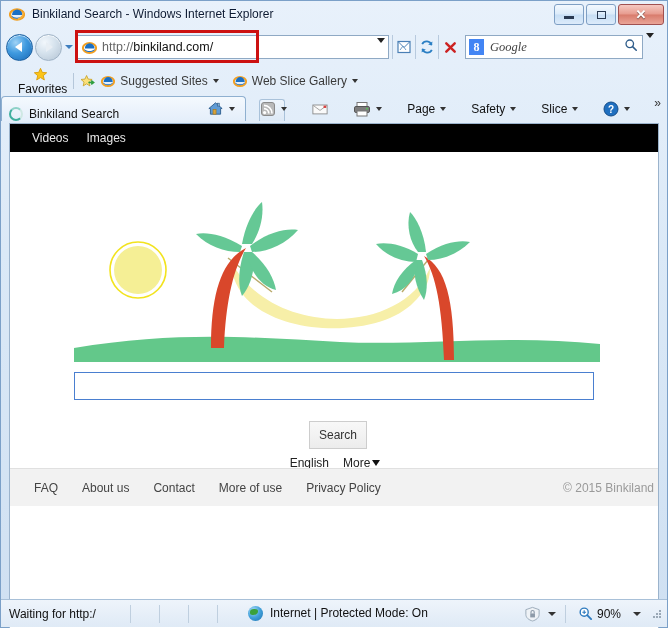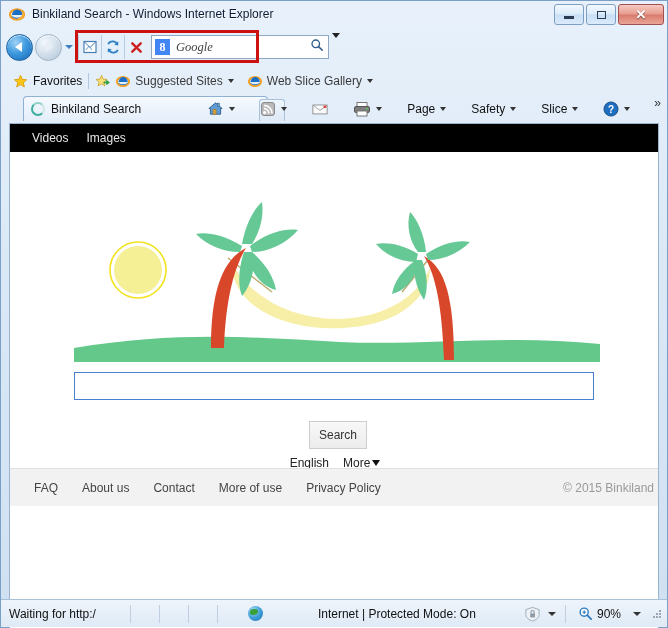--- a/index.html
+++ b/index.html
@@ -334,6 +334,21 @@
       <span class="caret-blue"></span>
     </div>
 
+    <div id="addrwrap">
+      <div id="addrfield">
+        <span id="ie-favicon">
+          <svg width="15" height="15" viewBox="0 0 16 16">
+            <ellipse cx="8" cy="8.5" rx="7" ry="5.2" fill="none" stroke="#f2a023" stroke-width="2.2"></ellipse>
+            <path d="M3 9 A5.2 5.6 0 1 1 13.4 9 Z" fill="#1a6fc4"></path>
+            <path d="M2.6 9.6 C5 12.6 11 12.6 13.4 9.6 L13.4 10.6 C11 13.6 5 13.6 2.6 10.6 Z" fill="#1a6fc4"></path>
+          </svg>
+        </span>
+        <span id="addrtext"><span>http://</span><b>binkiland.com/</b></span>
+        <span id="addrcaret">
+          <span class="caret-dark"></span>
+        </span>
+      </div>
+    </div>
 
     <div style="width:3px;flex:none;"></div>
 

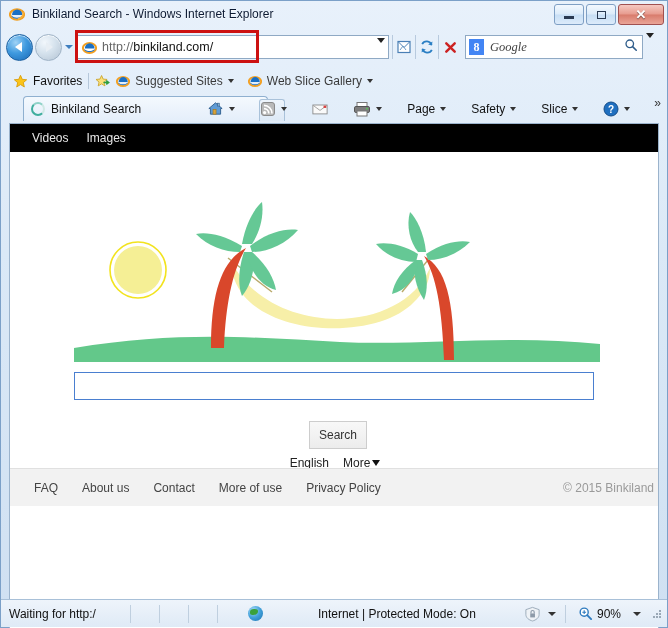--- a/index.html
+++ b/index.html
@@ -391,7 +391,7 @@
   <div id="redbox"></div>
 
   <div id="favbar">
-    <span class="favitem" style="margin-left:12px;">
+    <span class="favitem" style="margin-left:12px;flex-direction:column;">
       <svg width="15" height="15" viewBox="0 0 16 16">
         <path d="M8 1.4 L9.9 5.7 L14.6 6.1 L11 9.2 L12.1 13.8 L8 11.3 L3.9 13.8 L5 9.2 L1.4 6.1 L6.1 5.7 Z" fill="#fbc419" stroke="#d89b08" stroke-width="0.9"></path>
       </svg>

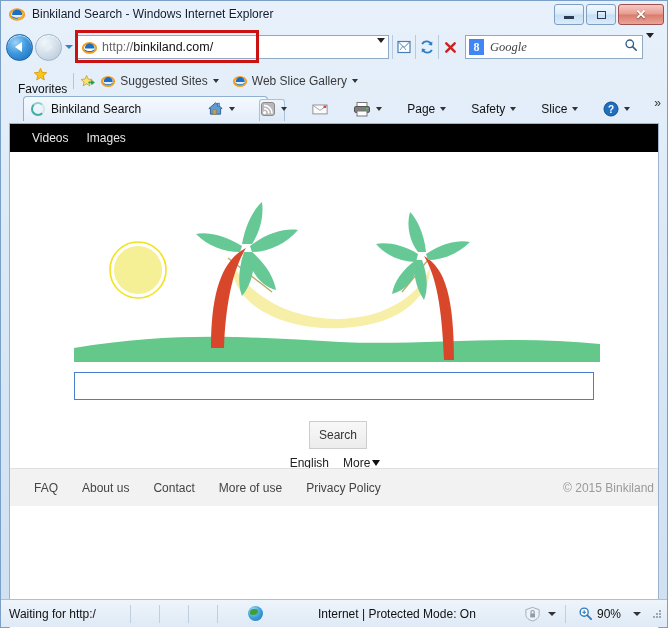--- a/index.html
+++ b/index.html
@@ -170,12 +170,12 @@
     width: 666px; height: 28px;
   }
   #tab {
-    position: absolute; left: 22px; top: 2px;
+    position: absolute; left: 0; top: 2px;
     width: 245px; height: 25px;
     background: linear-gradient(to bottom,#f4f9fe 0%, #e4eefa 100%);
     border: 1px solid #8fb0d0; border-bottom: none;
     border-radius: 4px 4px 0 0;
-    display: flex; align-items: center;
+    display: flex; align-items: flex-end;
   }
   #tab-spinner {
     margin-left: 7px; width: 14px; height: 14px; border-radius: 50%;

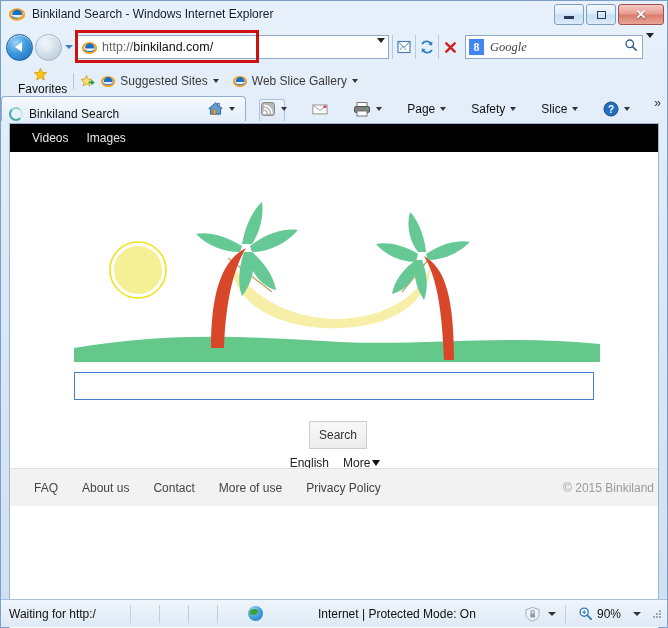--- a/index.html
+++ b/index.html
@@ -272,7 +272,7 @@
   .statusdiv { width:1px; height:18px; background:#bfcfdf; }
   #status-seg { display:flex; align-items:center; gap:0; margin-left: 6px; }
   .seg-gap { width: 28px; }
-  #zonewrap { margin-left: 30px; display: flex; align-items: center; gap: 48px; }
+  #zonewrap { margin-left: 30px; display: flex; align-items: flex-start; }
   #globe {
     width: 15px; height: 15px; border-radius: 50%;
     background: radial-gradient(circle at 35% 30%, #a8dcf7 0%, #3f9fd9 50%, #1b6fae 100%);

